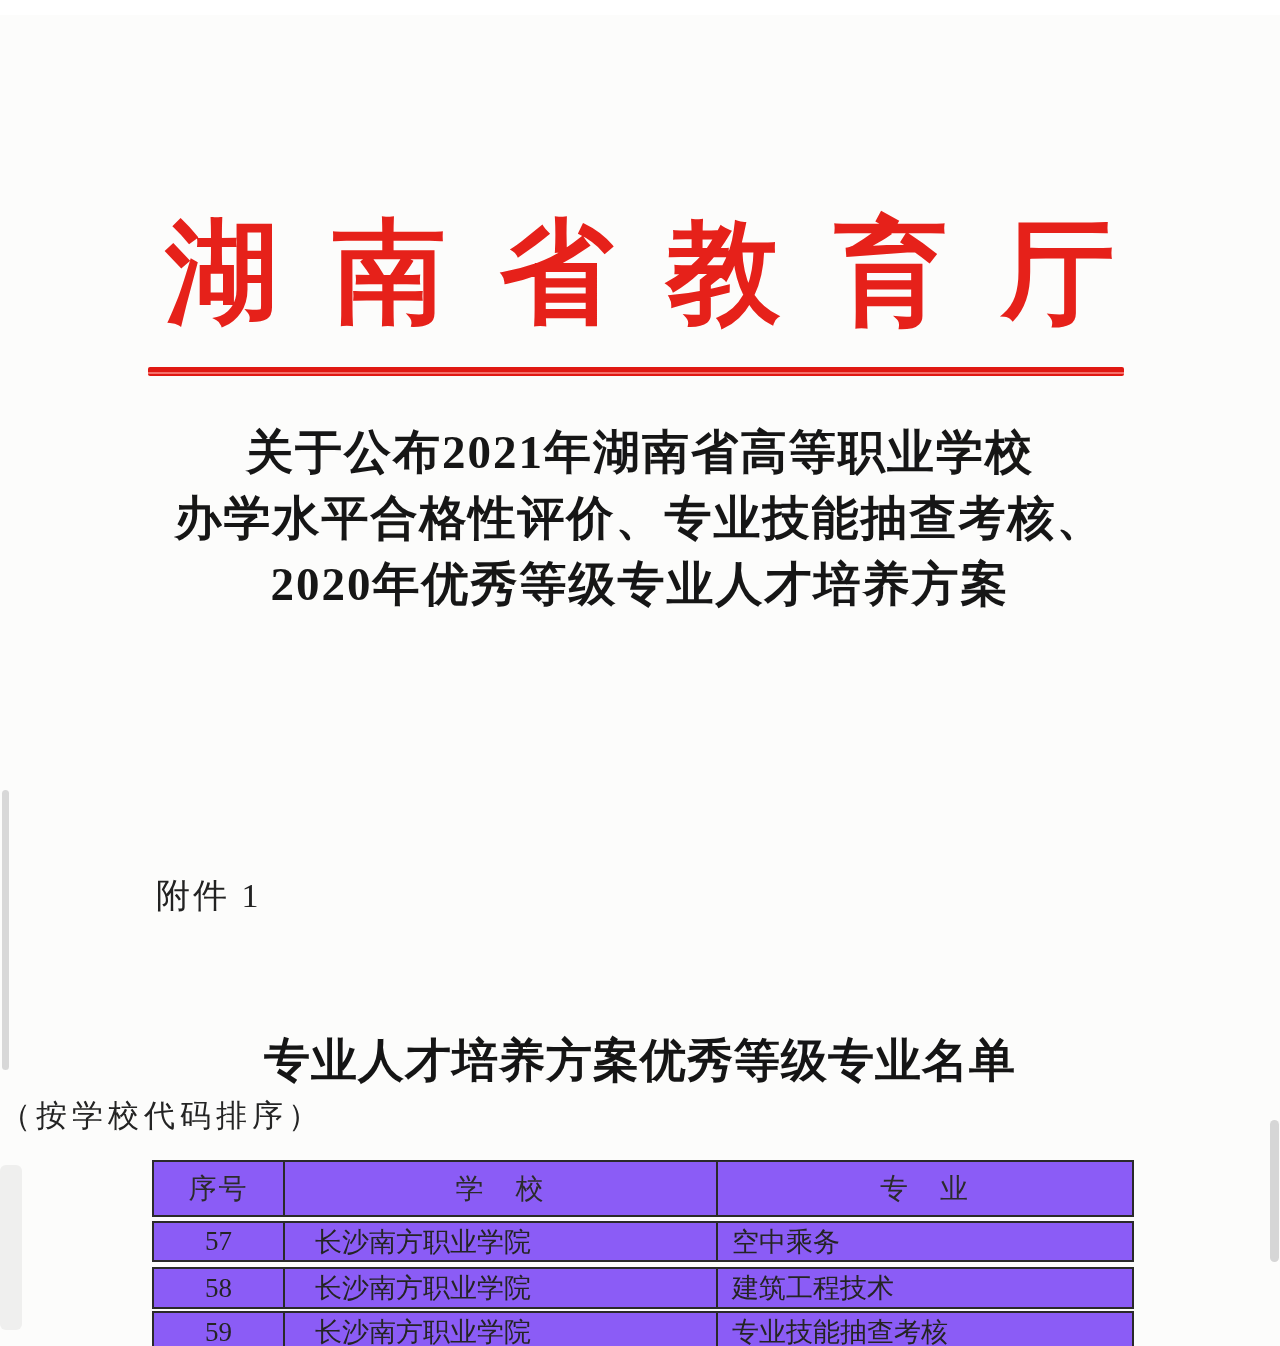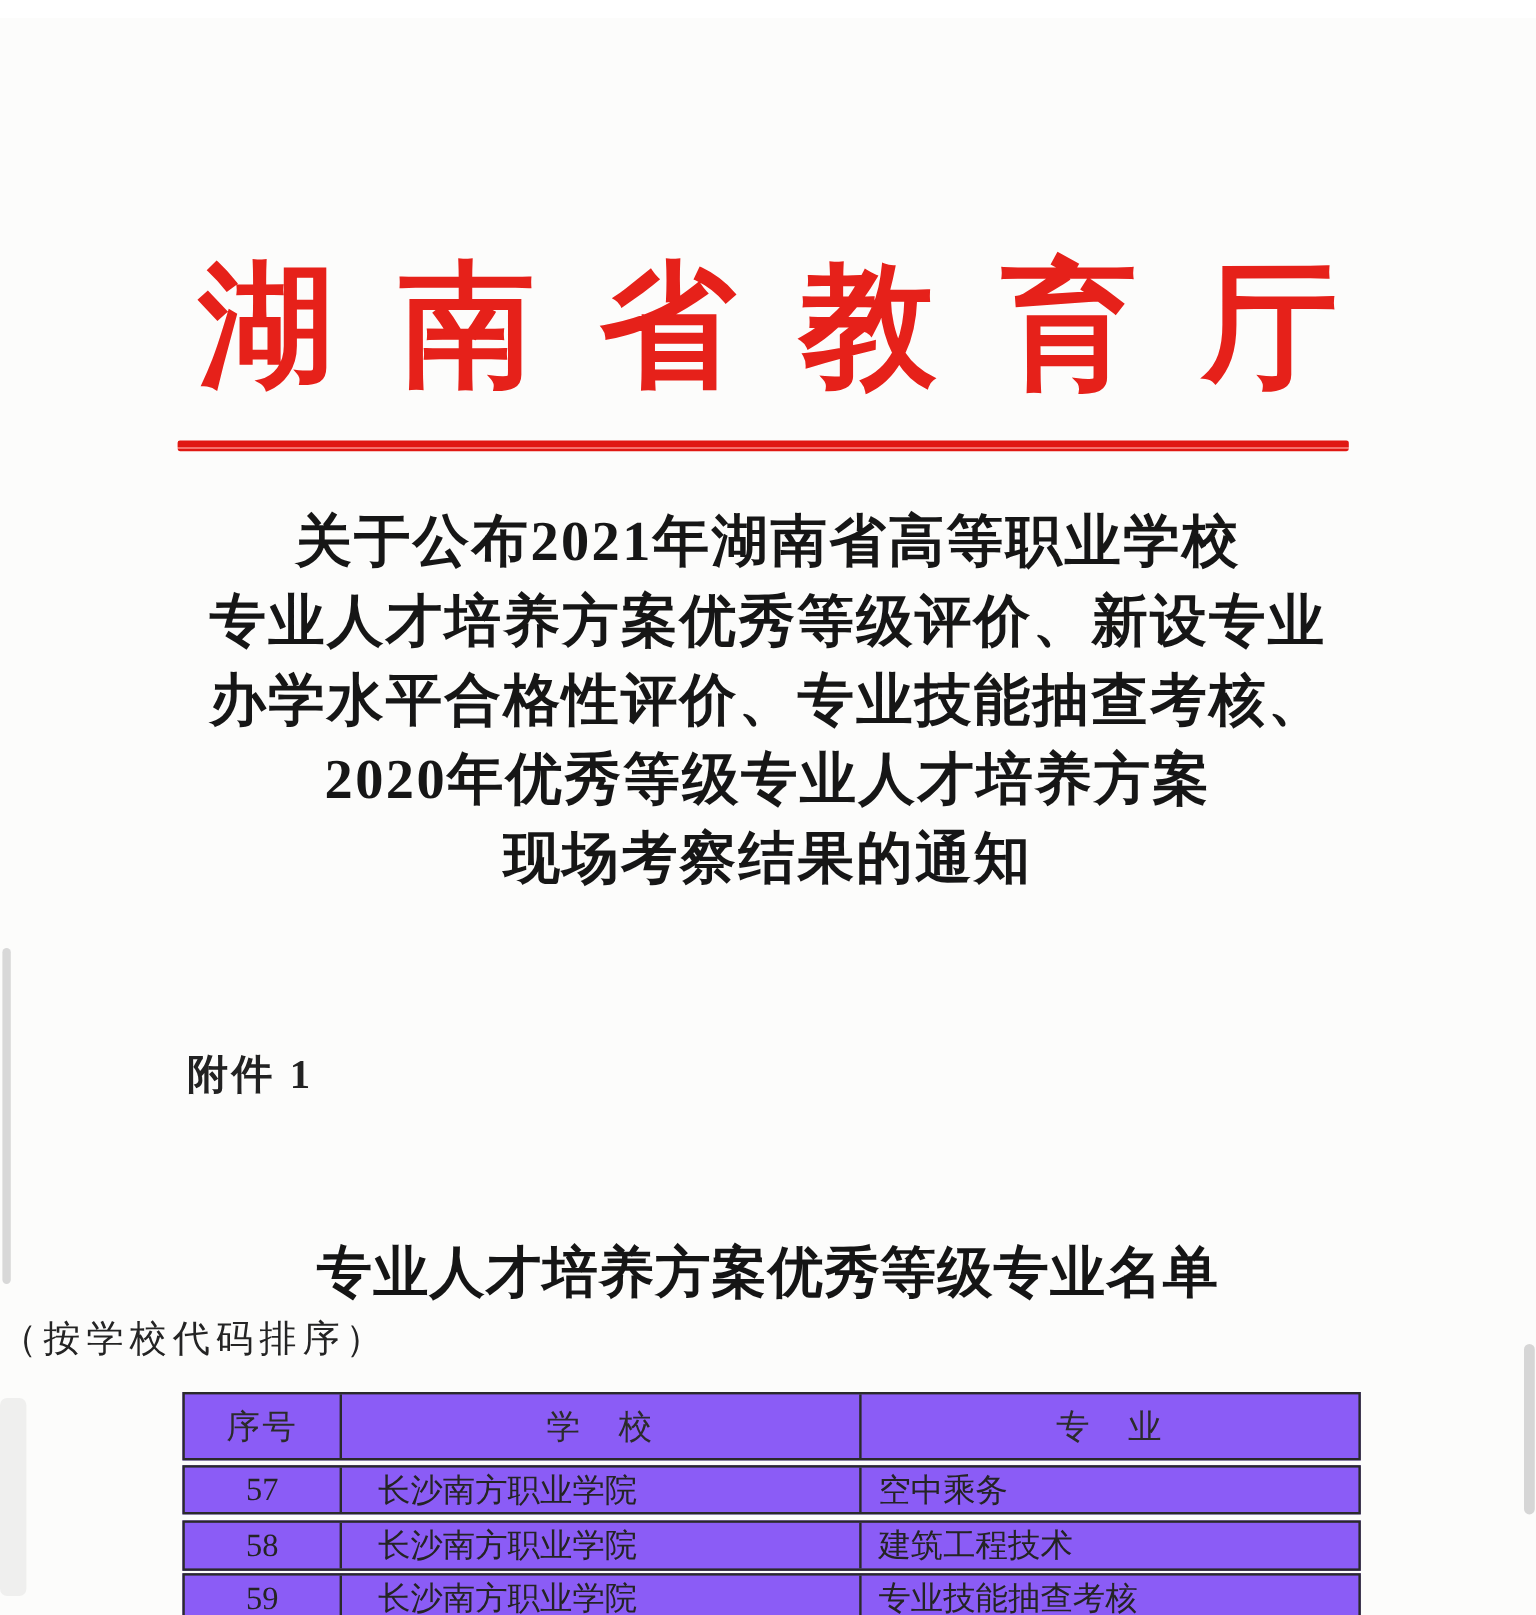--- a/index.html
+++ b/index.html
@@ -142,7 +142,6 @@
 
   <div class="notice-title">
     <div class="tline">关于公布2021年湖南省高等职业学校</div>
-    <div class="tline">专业人才培养方案优秀等级评价、新设专业</div>
     <div class="tline">办学水平合格性评价、专业技能抽查考核、</div>
     <div class="tline">2020年优秀等级专业人才培养方案</div>
     <div class="tline">现场考察结果的通知</div>

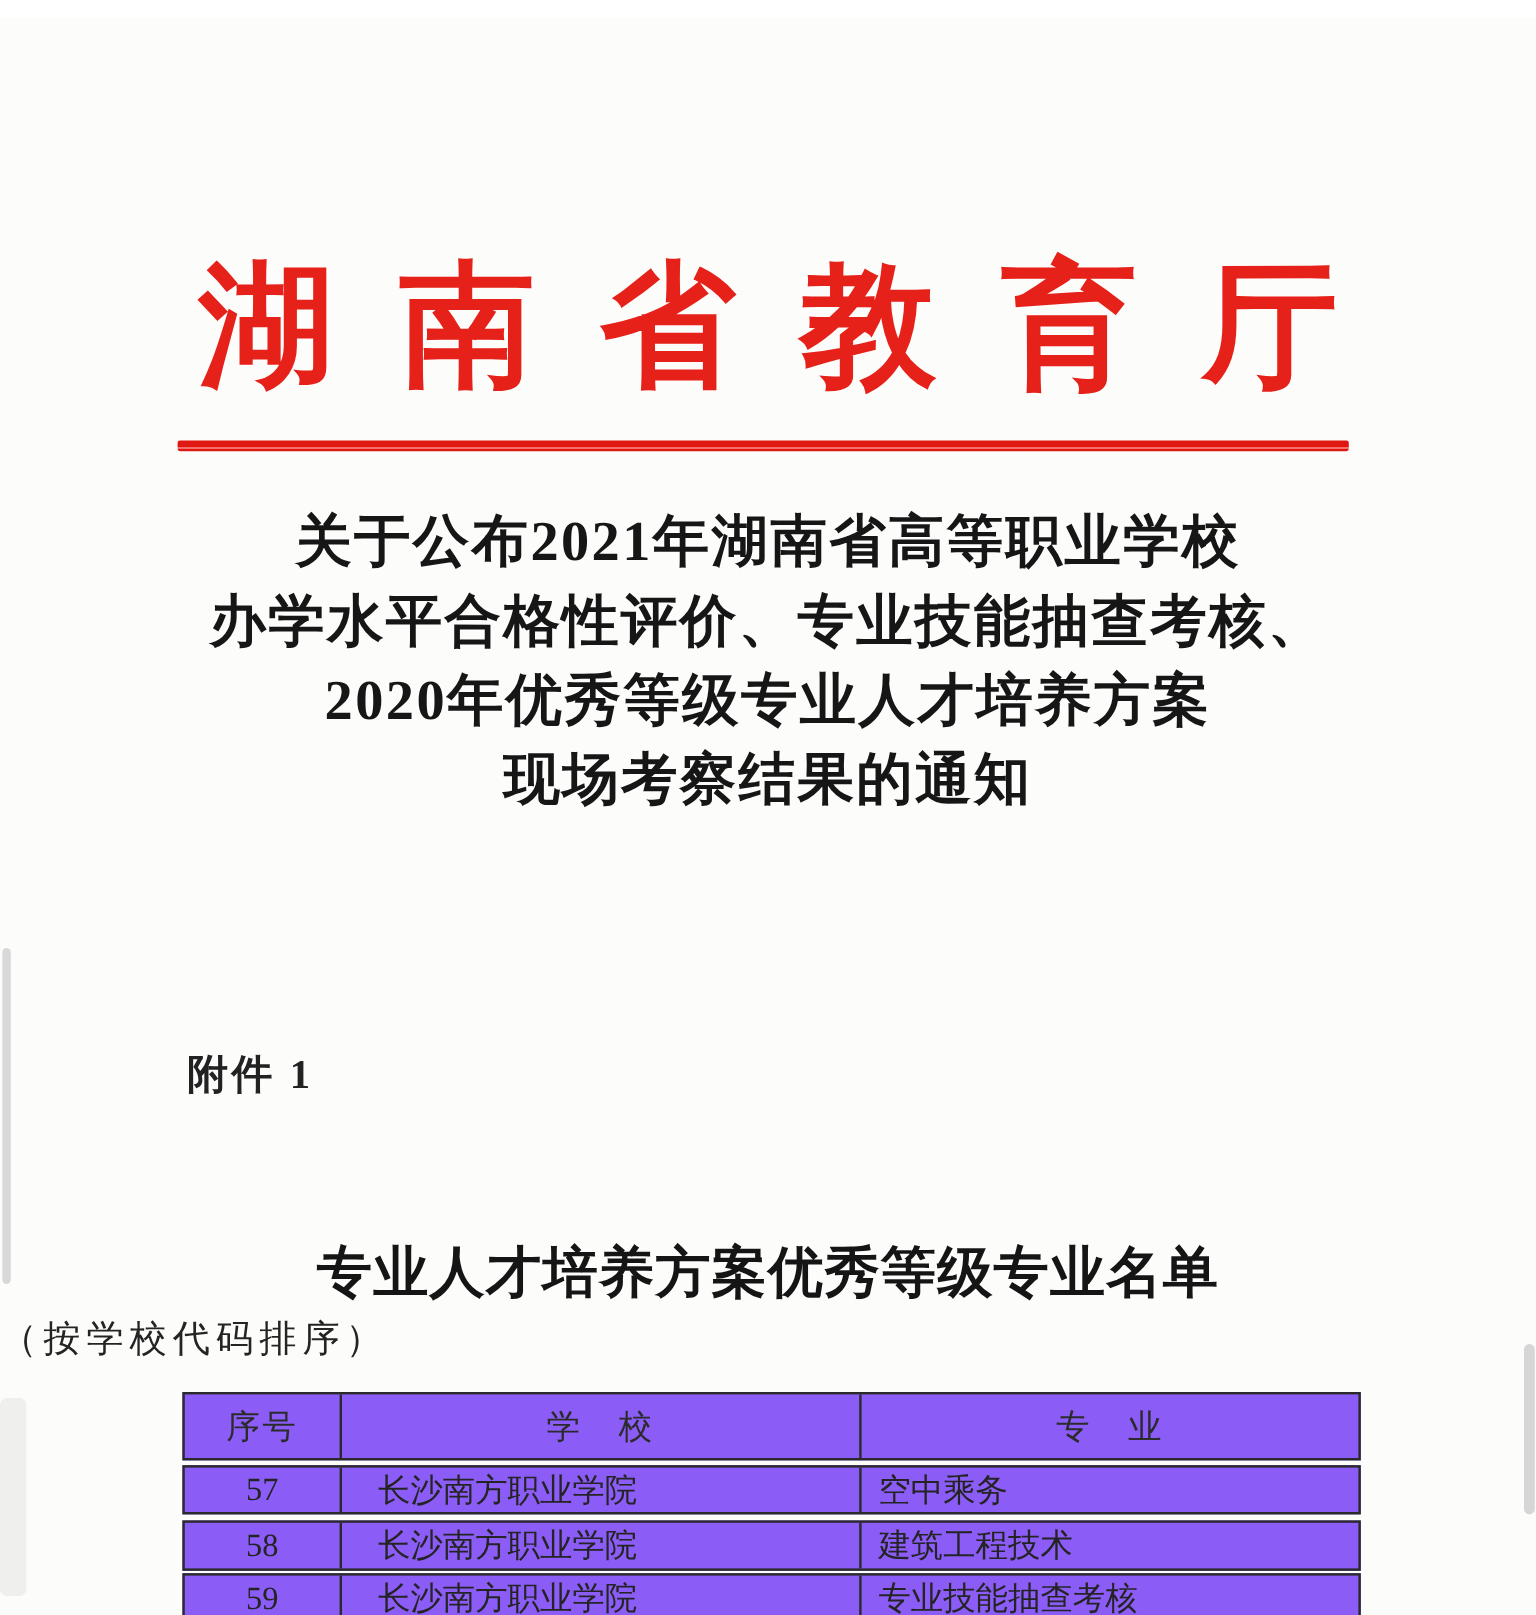--- a/index.html
+++ b/index.html
@@ -144,7 +144,6 @@
     <div class="tline">关于公布2021年湖南省高等职业学校</div>
     <div class="tline">办学水平合格性评价、专业技能抽查考核、</div>
     <div class="tline">2020年优秀等级专业人才培养方案</div>
-    <div class="tline">现场考察结果的通知</div>
   </div>
 
   <div class="attachment">附件  1</div>

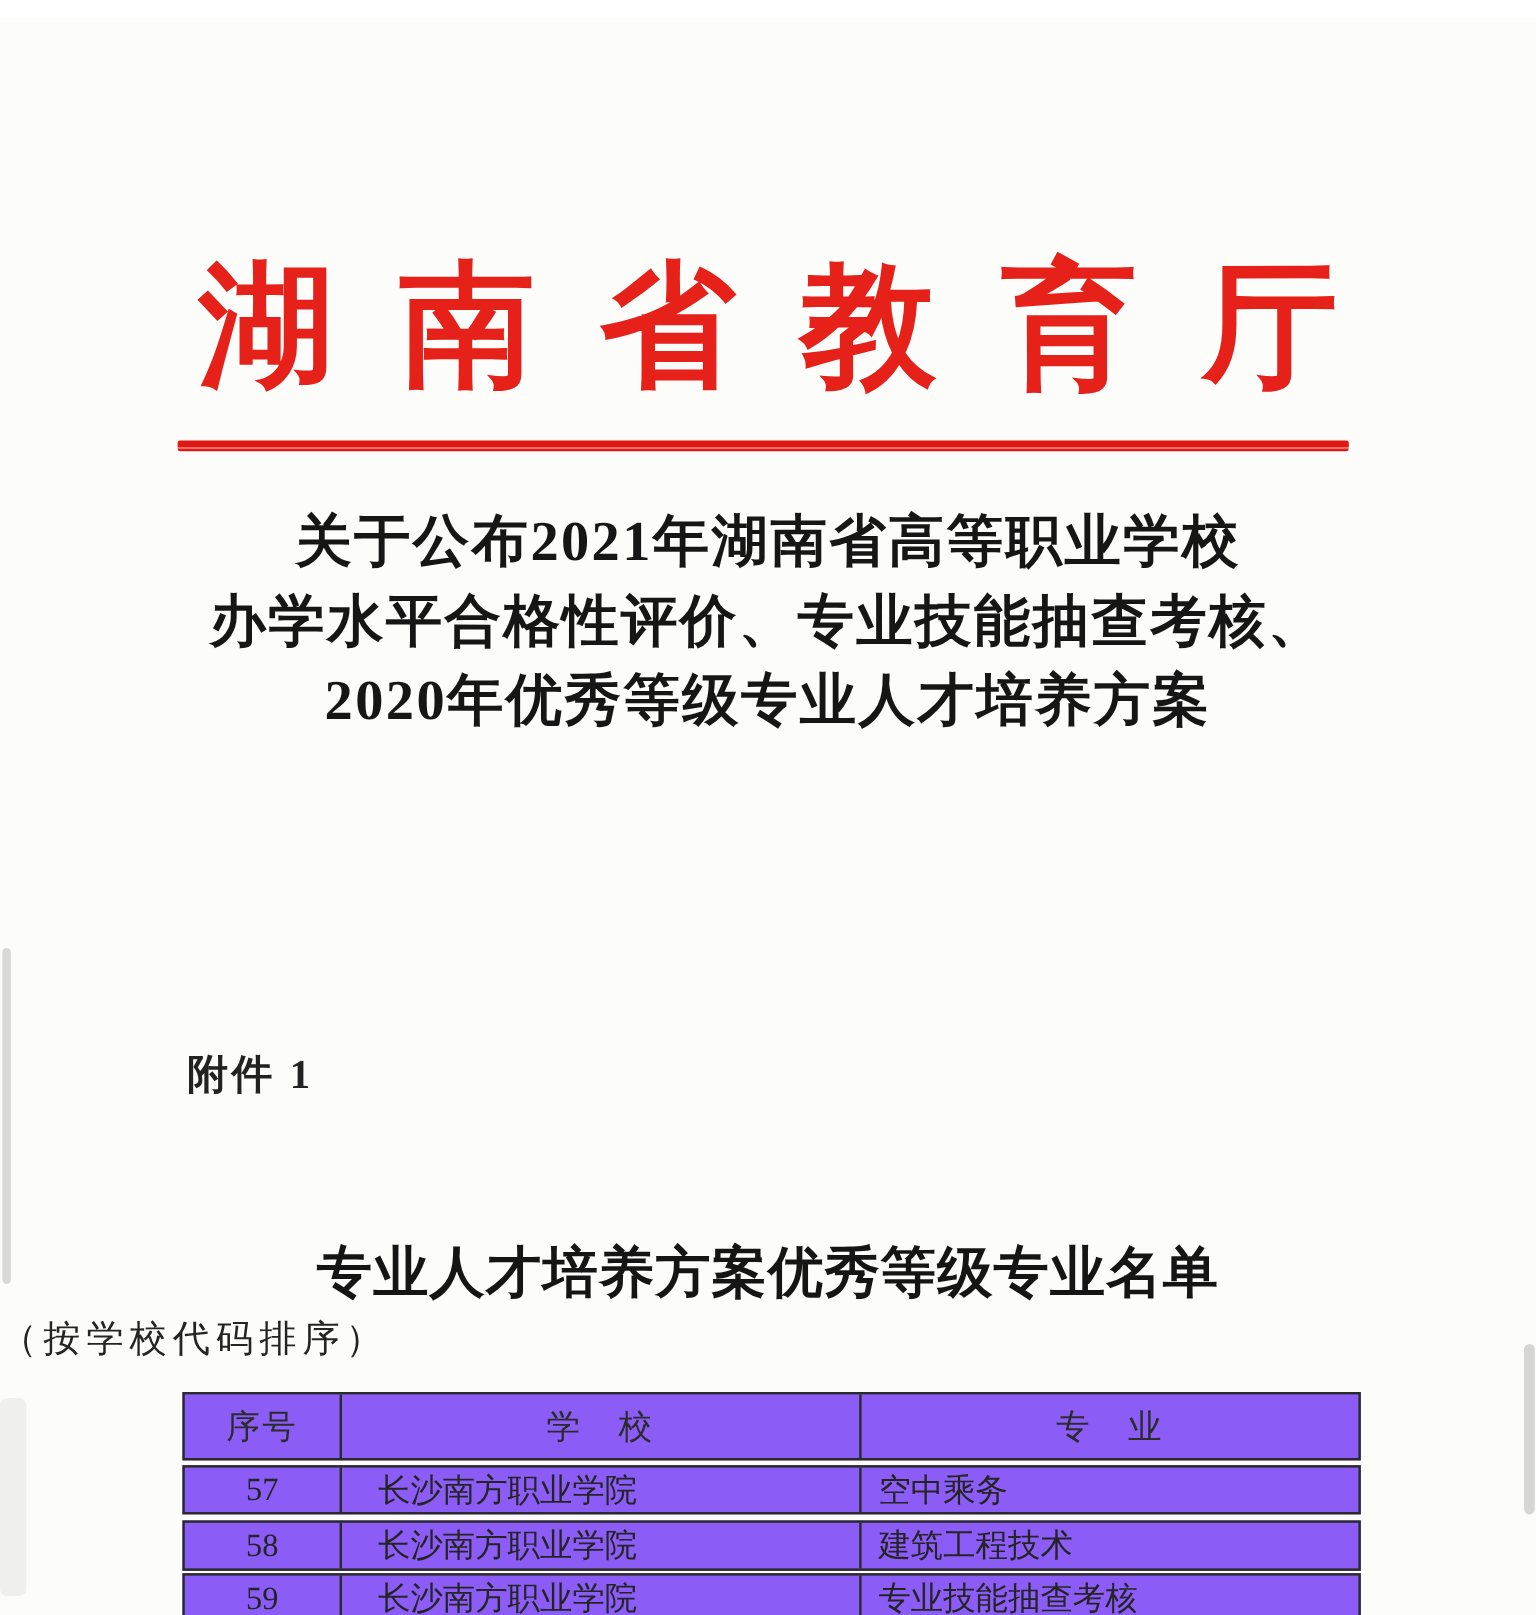--- a/index.html
+++ b/index.html
@@ -57,7 +57,7 @@
     position: absolute;
     top: 858px; left: 156px;
     font-size: 34px;
-    font-weight: 700;
+    font-weight: 400;
     letter-spacing: 3px;
     color: #222;
   }

